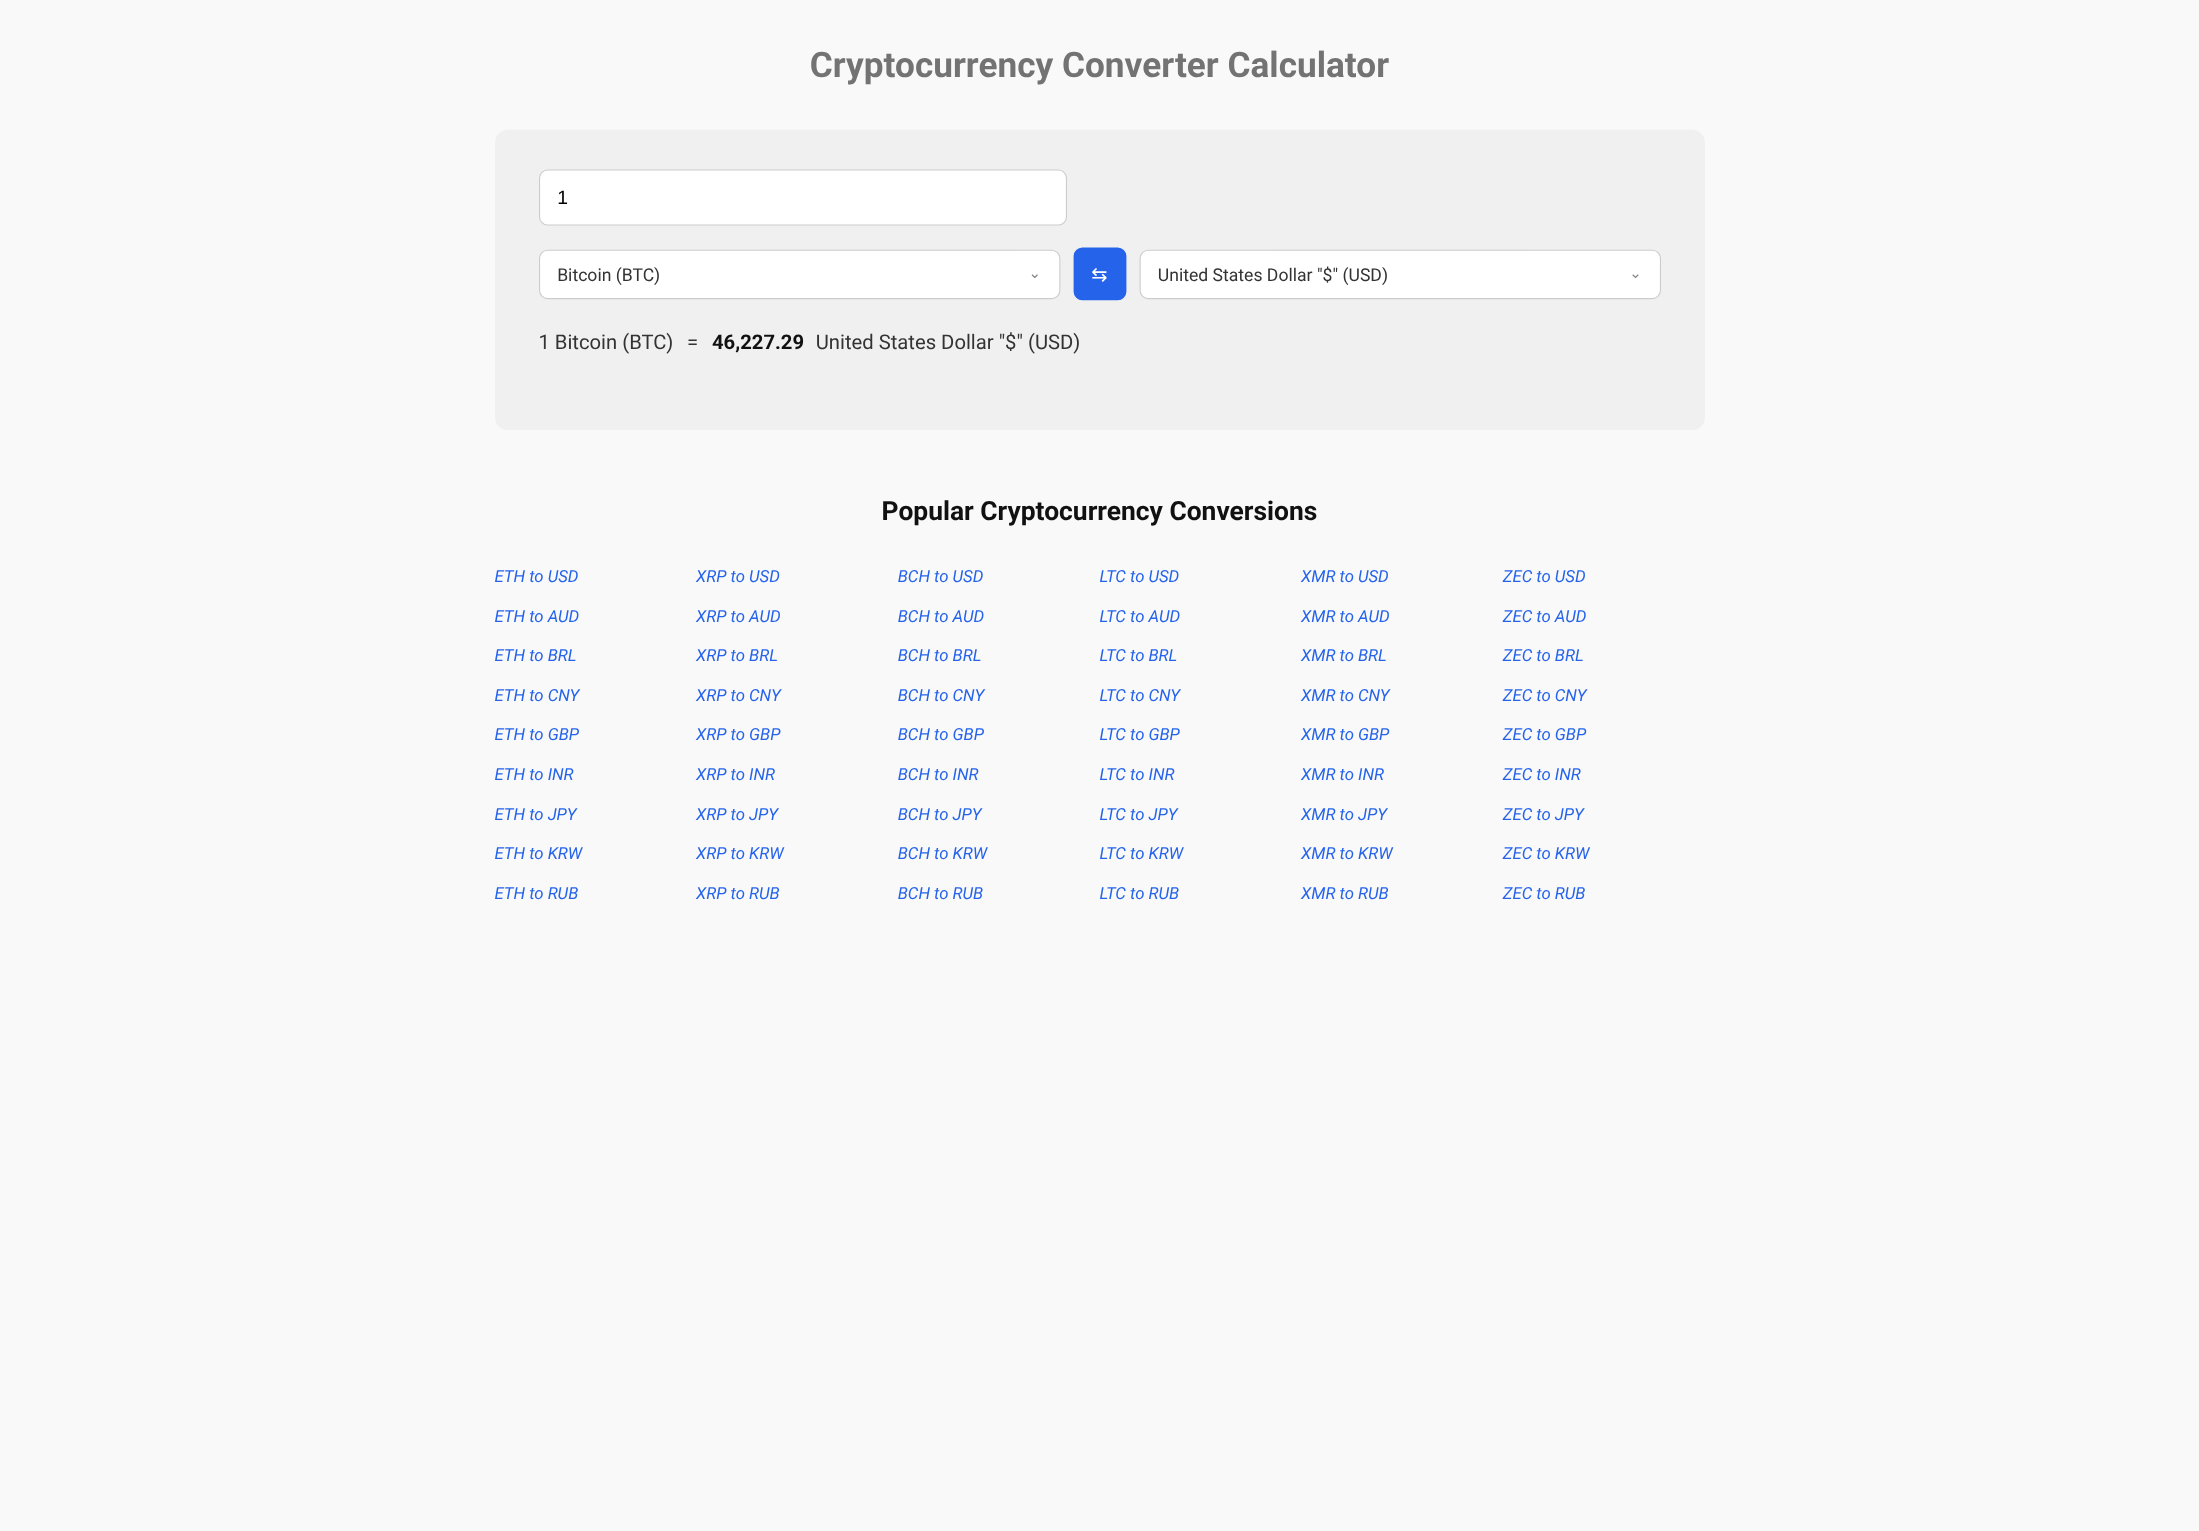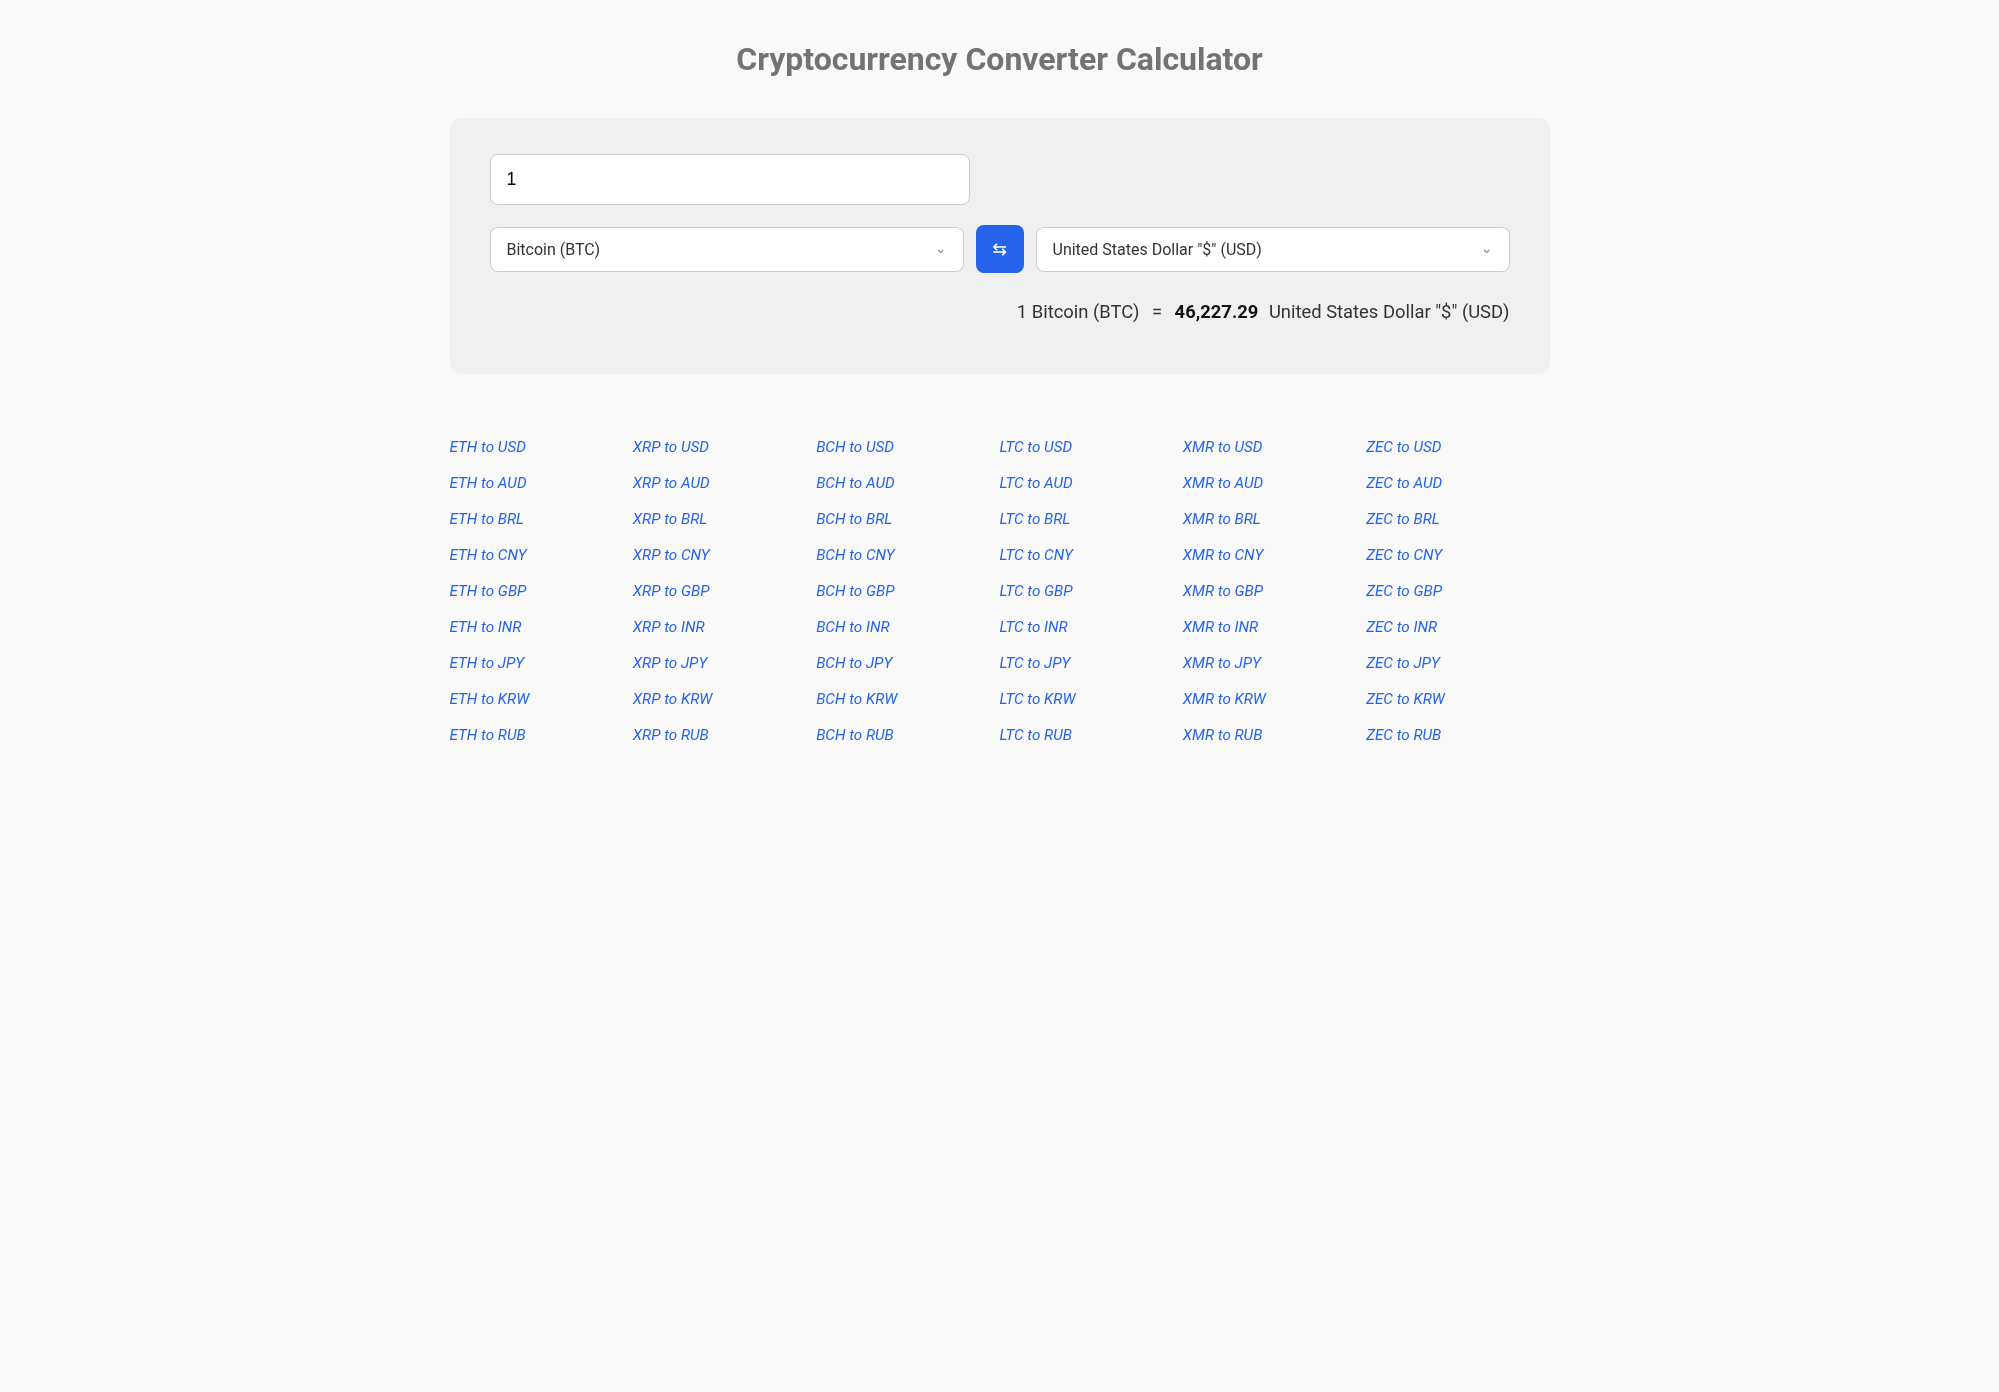--- a/index.html
+++ b/index.html
@@ -96,10 +96,10 @@
     }
 
     .result-row {
-      text-align: right;
+      text-align: left;
       font-size: 1.15rem;
       color: #333;
-      margin-bottom: 12px;
+      margin-bottom: 29px;
     }
 
     .result-row .result-value {

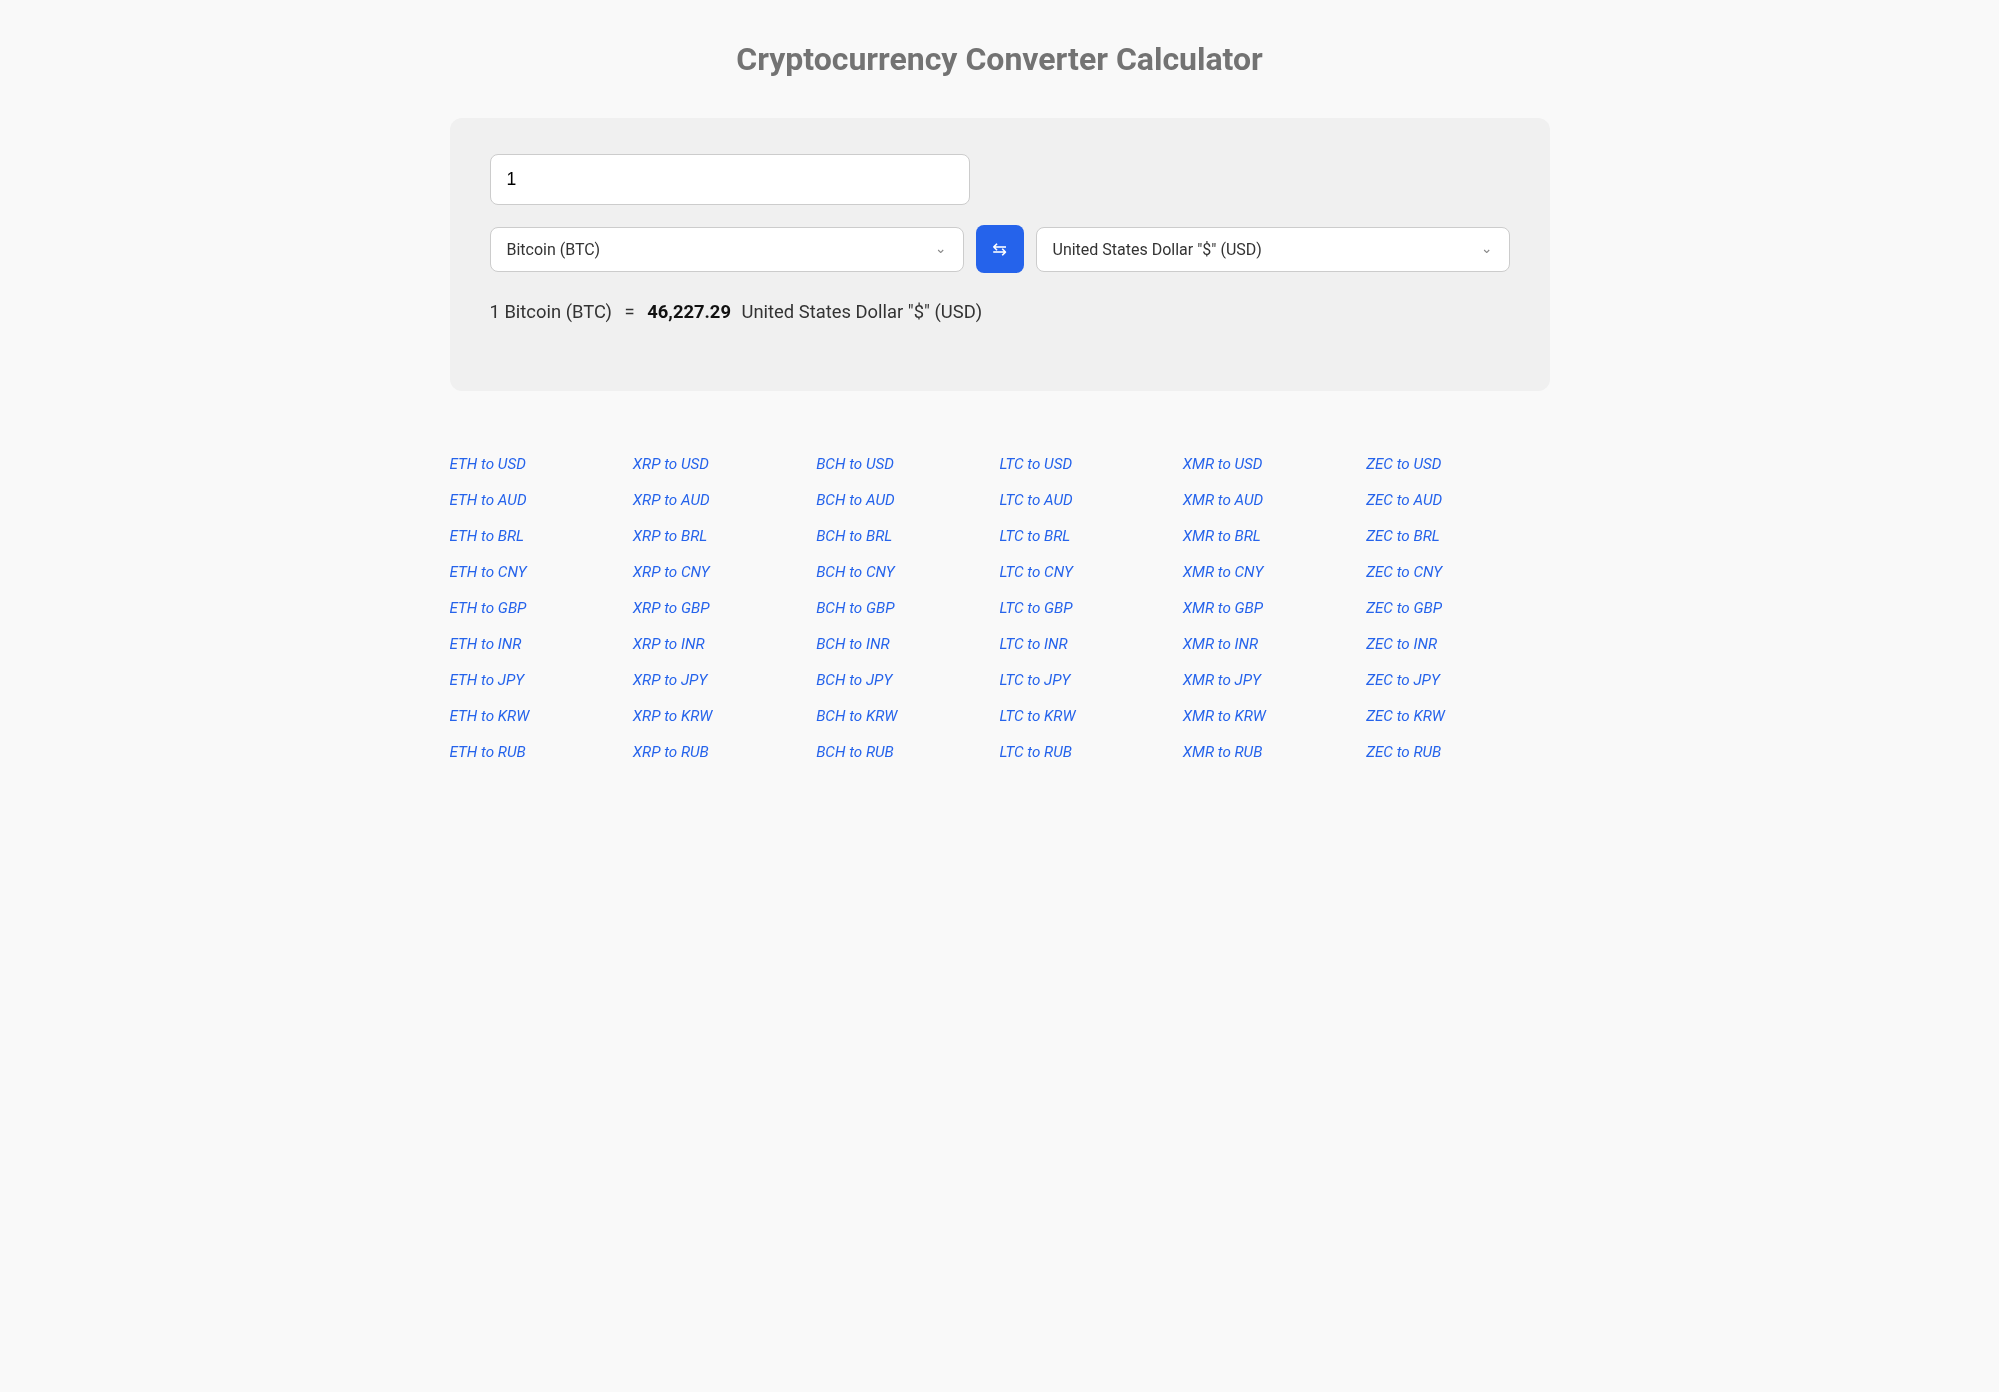--- a/index.html
+++ b/index.html
@@ -213,6 +213,7 @@
 </div>
 
 <div class="popular-section">
+  <h2 class="popular-title">Popular Cryptocurrency Conversions</h2>
   <div class="conversions-grid" id="conversions-grid">
   <a href="#" class="conversion-link">ETH to USD</a>
       <a href="#" class="conversion-link">XRP to USD</a>

